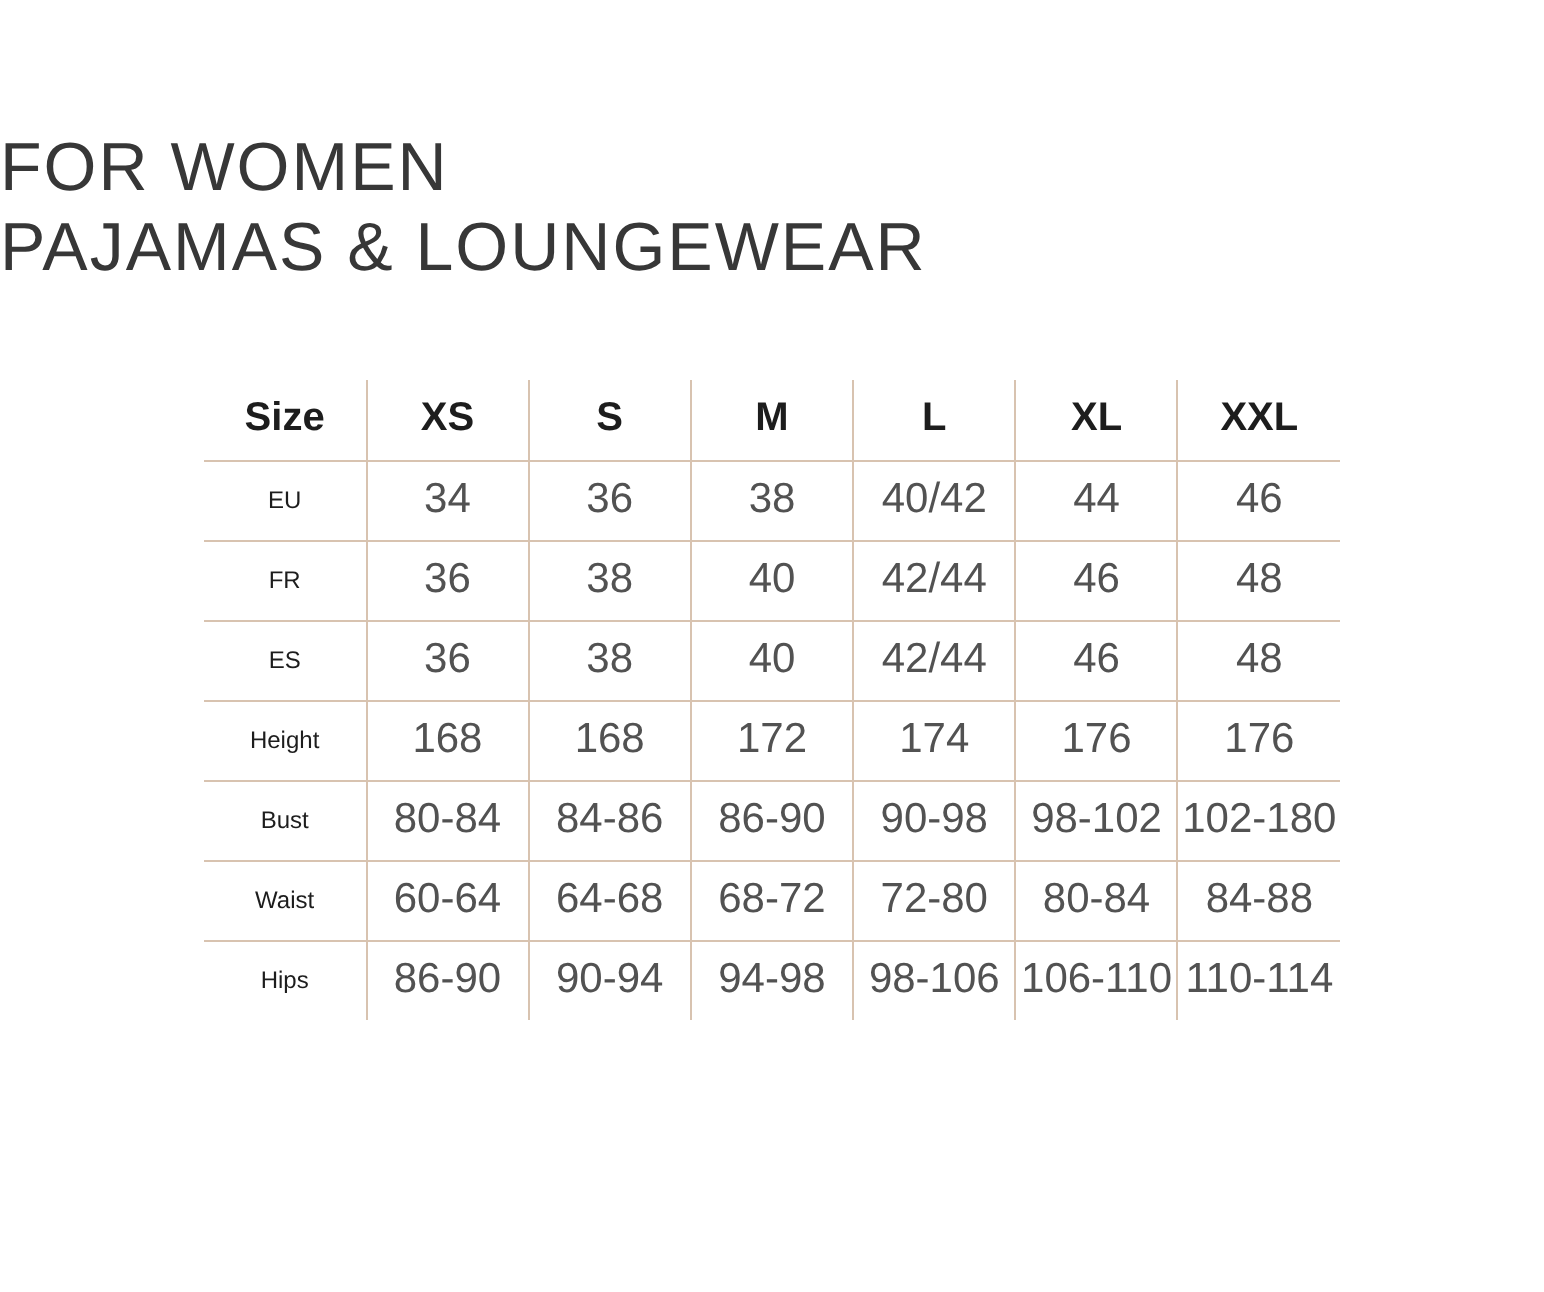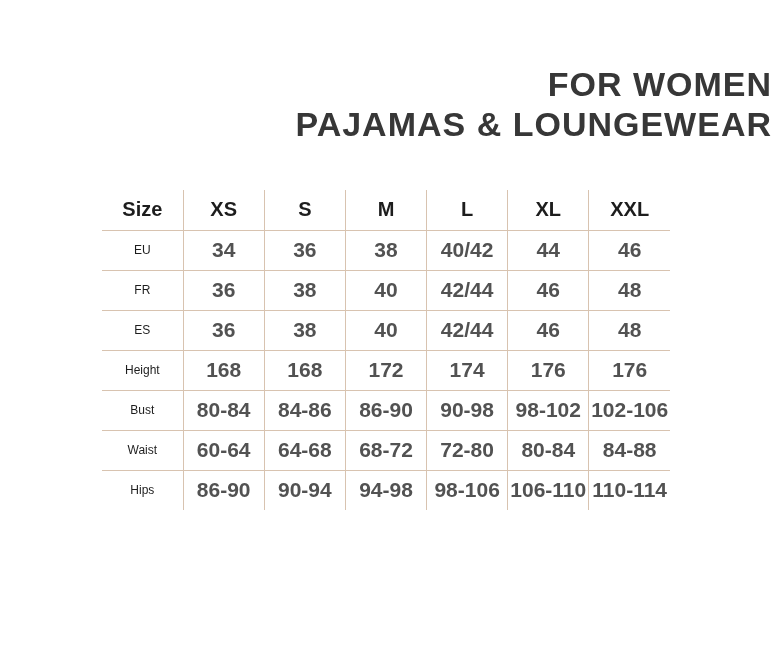--- a/index.html
+++ b/index.html
@@ -28,10 +28,10 @@
   .title {
     margin: 0;
     padding-top: 64px;
-    text-align: right;
+    text-align: left;
     font-size: 34px;
     line-height: 40px;
-    font-weight: 700;
+    font-weight: 400;
     letter-spacing: 1px;
     color: var(--title-color);
   }

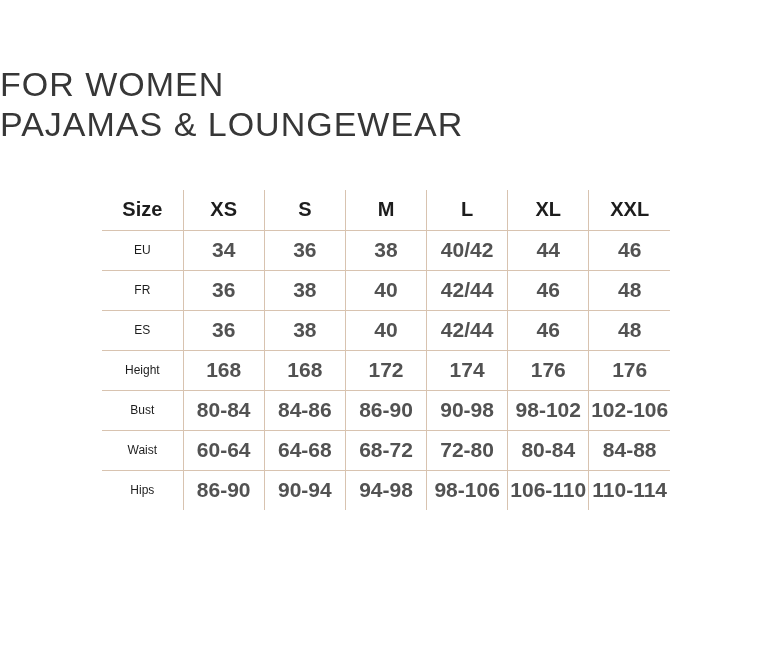--- a/index.html
+++ b/index.html
@@ -74,7 +74,7 @@
   }
   .cell-value {
     font-size: 21px;
-    font-weight: 700;
+    font-weight: 400;
     color: var(--value-color);
   }
 </style>

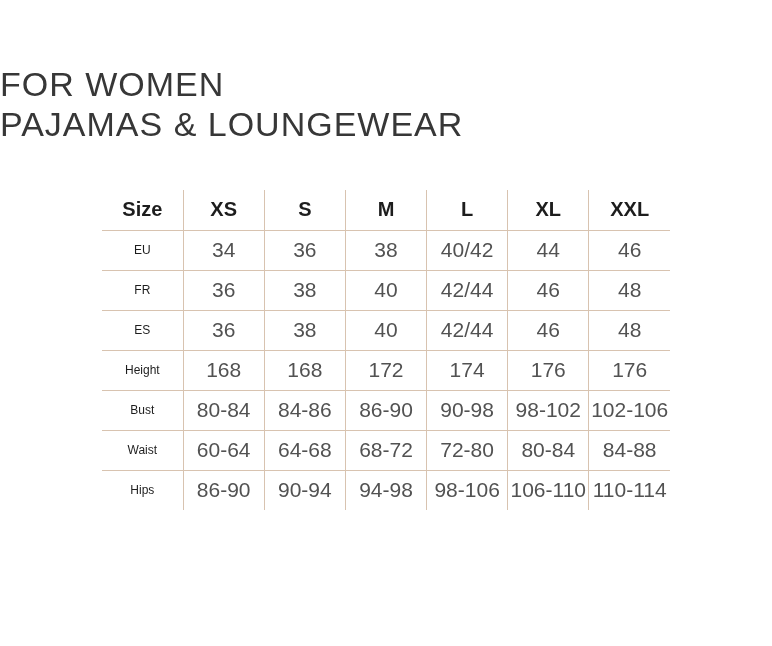--- a/index.html
+++ b/index.html
@@ -153,7 +153,7 @@
           <td class="cell-value">86-90</td>
           <td class="cell-value">90-98</td>
           <td class="cell-value">98-102</td>
-          <td class="cell-value">102-106</td>
+          <td class="cell-value">102-180</td>
         </tr>
         <tr>
           <td class="row-label">Waist</td>

